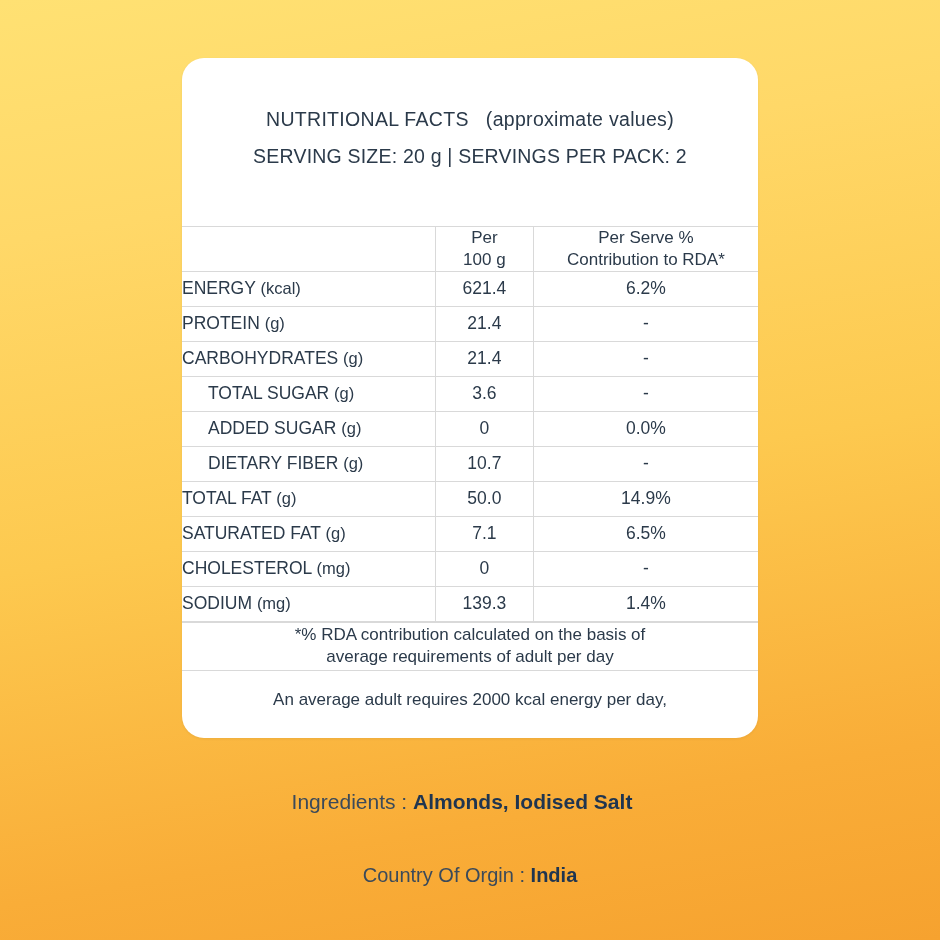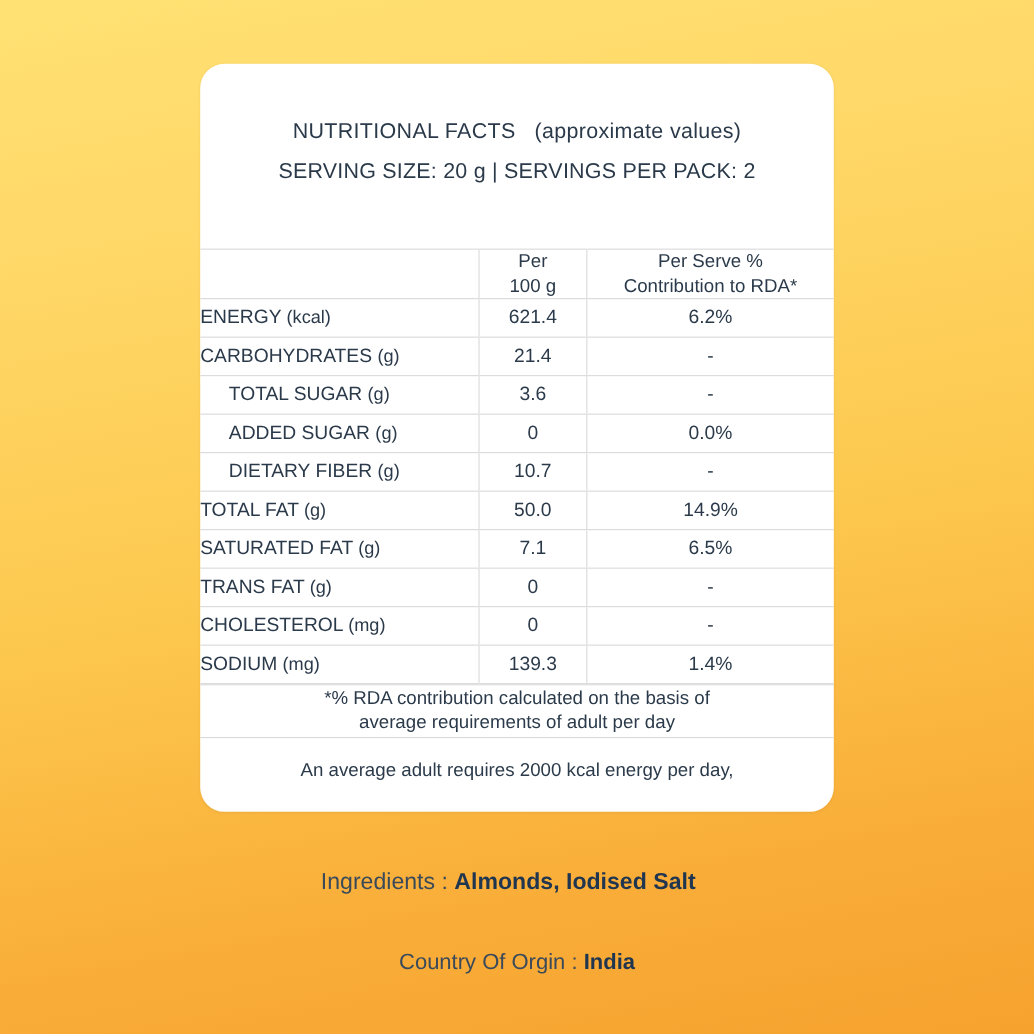--- a/index.html
+++ b/index.html
@@ -169,6 +169,14 @@
         <td class="rda-cell vline">6.2%</td>
       </tr>
 
+      <tr class="r">
+        <td class="name-cell">
+          <span>PROTEIN</span>
+          <span class="unit">(g)</span>
+        </td>
+        <td class="num-cell vline">21.4</td>
+        <td class="rda-cell vline">-</td>
+      </tr>
 
       <tr class="r">
         <td class="name-cell">

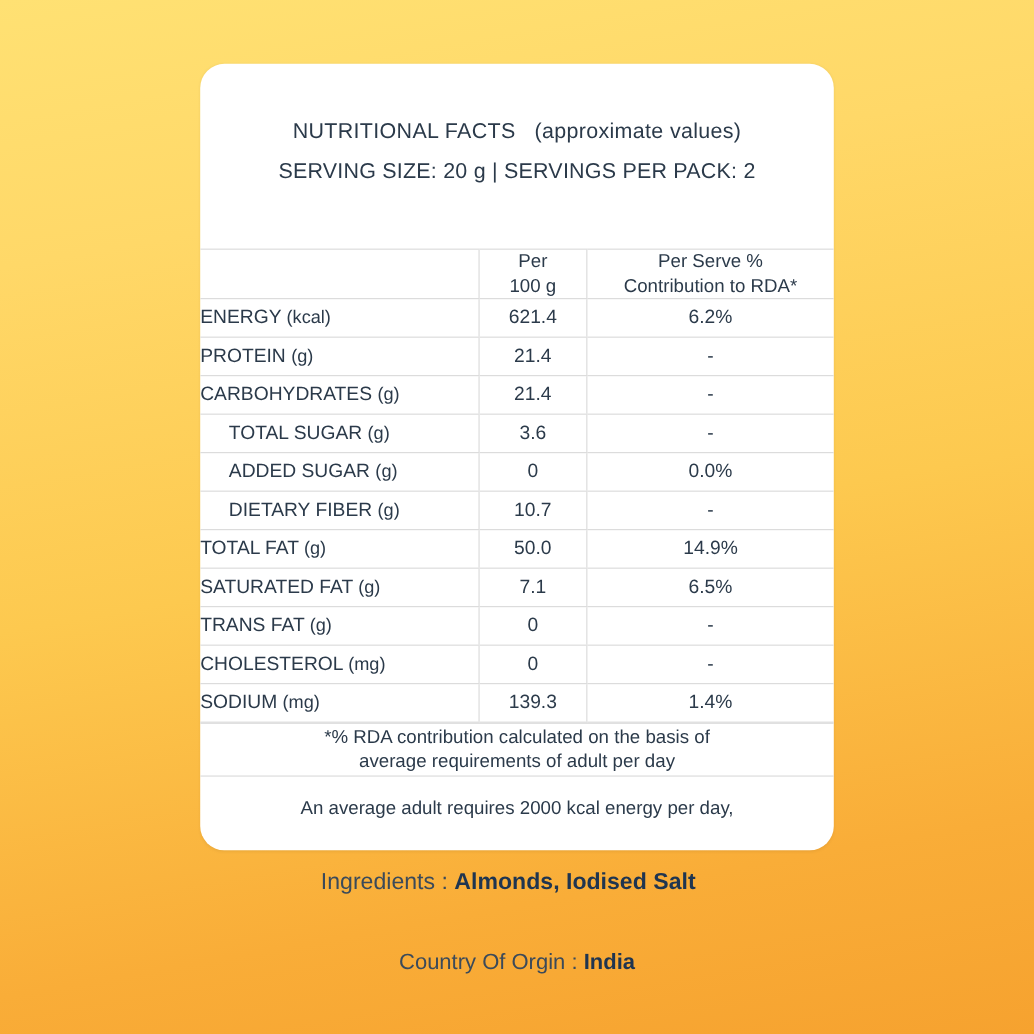--- a/index.html
+++ b/index.html
@@ -232,14 +232,6 @@
         <td class="rda-cell vline">6.5%</td>
       </tr>
 
-      <tr class="r">
-        <td class="name-cell">
-          <span>TRANS FAT</span>
-          <span class="unit">(g)</span>
-        </td>
-        <td class="num-cell vline">0</td>
-        <td class="rda-cell vline">-</td>
-      </tr>
 
       <tr class="r">
         <td class="name-cell">

